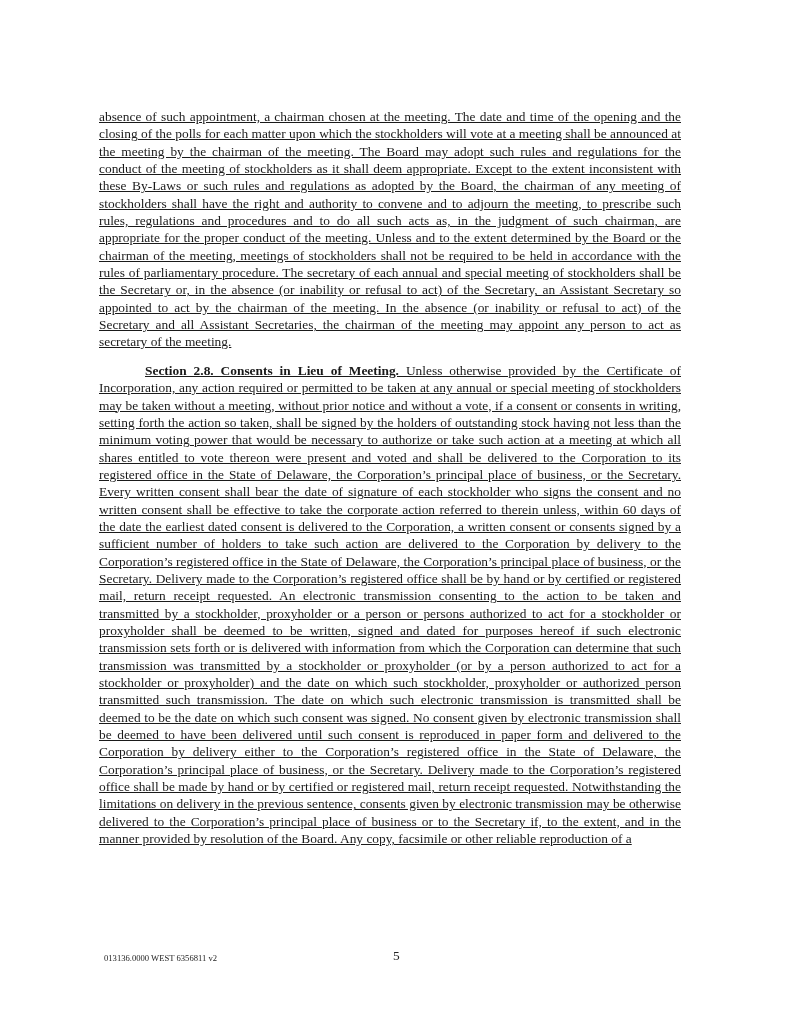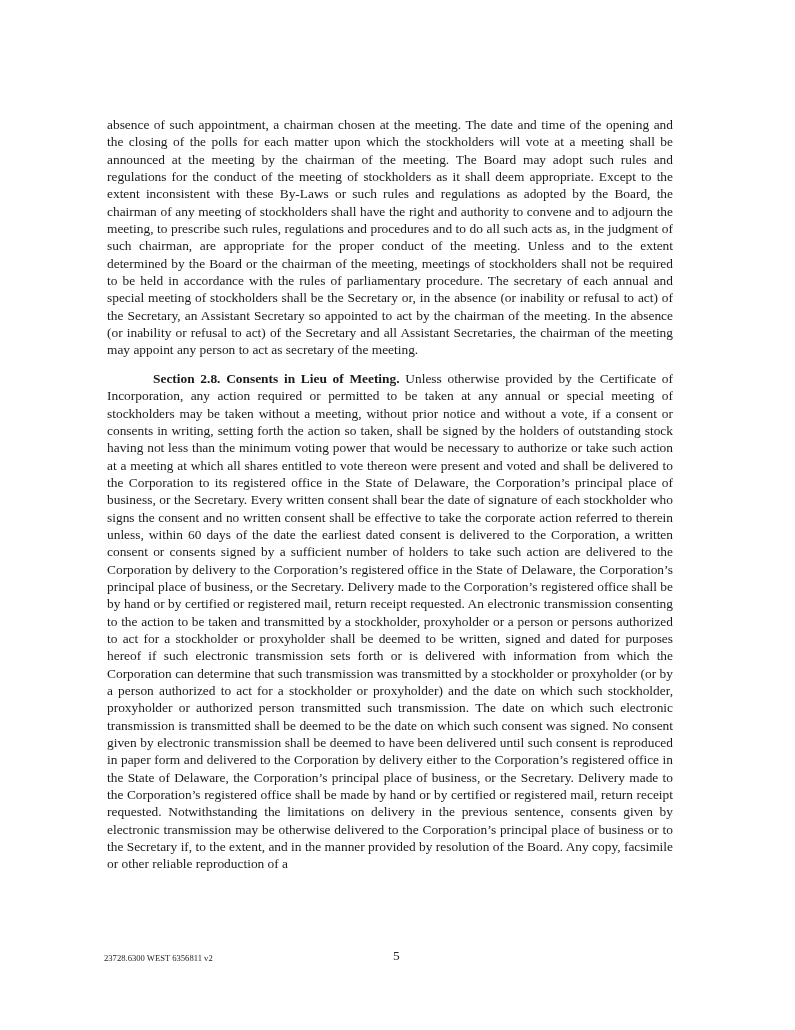--- a/index.html
+++ b/index.html
@@ -13,7 +13,7 @@
     position: absolute; left: 99px; top: 108px; width: 582px;
     font-size: 13.4px; line-height: 17.35px; text-align: justify;
   }
-  .body-text p { margin: 8px; }
+  .body-text p { margin: 0; text-decoration: underline; }
   .body-text p + p { margin-top: 11px; }
   .indent { text-indent: 46px; }
   .section-head { font-weight: bold; }

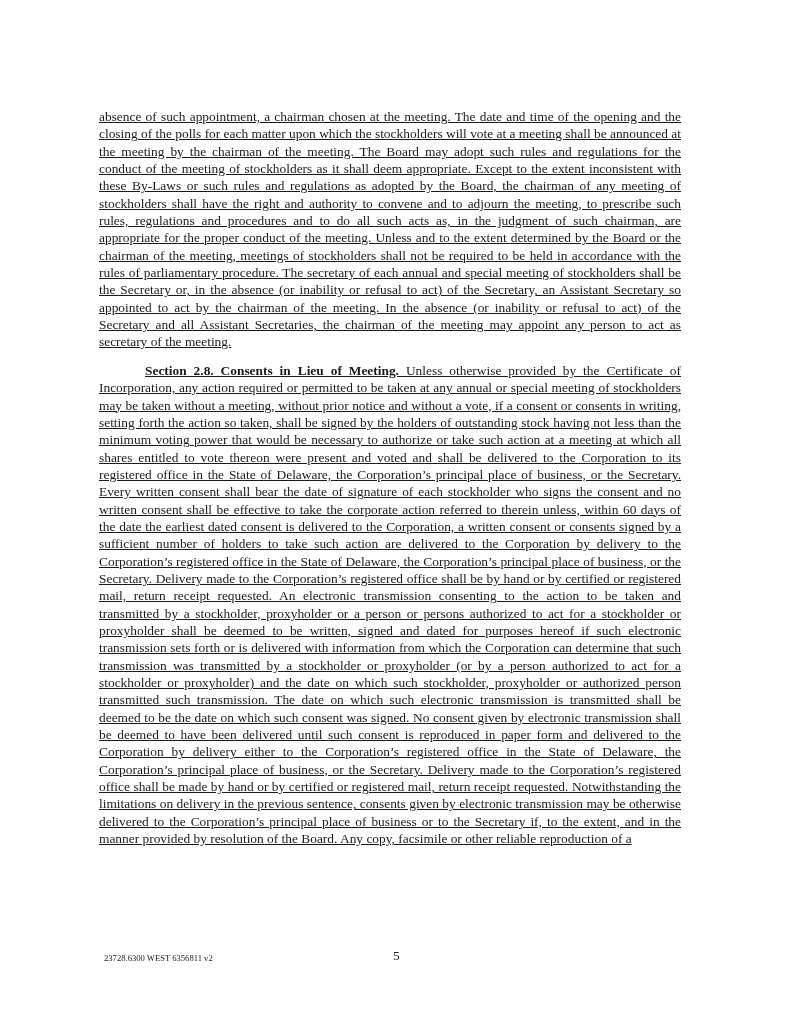--- a/index.html
+++ b/index.html
@@ -34,7 +34,7 @@
     <p>absence of such appointment, a chairman chosen at the meeting.  The date and time of the opening and the closing of the polls for each matter upon which the stockholders will vote at a meeting shall be announced at the meeting by the chairman of the meeting.  The Board may adopt such rules and regulations for the conduct of the meeting of stockholders as it shall deem appropriate.  Except to the extent inconsistent with these By-Laws or such rules and regulations as adopted by the Board, the chairman of any meeting of stockholders shall have the right and authority to convene and to adjourn the meeting, to prescribe such rules, regulations and procedures and to do all such acts as, in the judgment of such chairman, are appropriate for the proper conduct of the meeting.  Unless and to the extent determined by the Board or the chairman of the meeting, meetings of stockholders shall not be required to be held in accordance with the rules of parliamentary procedure.  The secretary of each annual and special meeting of stockholders shall be the Secretary or, in the absence (or inability or refusal to act) of the Secretary, an Assistant Secretary so appointed to act by the chairman of the meeting.  In the absence (or inability or refusal to act) of the Secretary and all Assistant Secretaries, the chairman of the meeting may appoint any person to act as secretary of the meeting.</p>
     <p class="indent"><span class="section-head">Section 2.8.   Consents in Lieu of Meeting.</span><span>  Unless otherwise provided by the Certificate of Incorporation, any action required or permitted to be taken at any annual or special meeting of stockholders may be taken without a meeting, without prior notice and without a vote, if a consent or consents in writing, setting forth the action so taken, shall be signed by the holders of outstanding stock having not less than the minimum voting power that would be necessary to authorize or take such action at a meeting at which all shares entitled to vote thereon were present and voted and shall be delivered to the Corporation to its registered office in the State of Delaware, the Corporation’s principal place of business, or the Secretary.  Every written consent shall bear the date of signature of each stockholder who signs the consent and no written consent shall be effective to take the corporate action referred to therein unless, within 60 days of the date the earliest dated consent is delivered to the Corporation, a written consent or consents signed by a sufficient number of holders to take such action are delivered to the Corporation by delivery to the Corporation’s registered office in the State of Delaware, the Corporation’s principal place of business, or the Secretary. Delivery made to the Corporation’s registered office shall be by hand or by certified or registered mail, return receipt requested.  An electronic transmission consenting to the action to be taken and transmitted by a stockholder, proxyholder or a person or persons authorized to act for a stockholder or proxyholder shall be deemed to be written, signed and dated for purposes hereof if such electronic transmission sets forth or is delivered with information from which the Corporation can determine that such transmission was transmitted by a stockholder or proxyholder (or by a person authorized to act for a stockholder or proxyholder) and the date on which such stockholder, proxyholder or authorized person transmitted such transmission.  The date on which such electronic transmission is transmitted shall be deemed to be the date on which such consent was signed.  No consent given by electronic transmission shall be deemed to have been delivered until such consent is reproduced in paper form and delivered to the Corporation by delivery either to the Corporation’s registered office in the State of Delaware, the Corporation’s principal place of business, or the Secretary. Delivery made to the Corporation’s registered office shall be made by hand or by certified or registered mail, return receipt requested.  Notwithstanding the limitations on delivery in the previous sentence, consents given by electronic transmission may be otherwise delivered to the Corporation’s principal place of business or to the Secretary if, to the extent, and in the manner provided by resolution of the Board.  Any copy, facsimile or other reliable reproduction of a</span></p>
   </div>
-  <div class="footer-id">23728.6300 WEST 6356811 v2</div>
+  <div class="footer-id">013136.0000 WEST 6356811 v2</div>
   <div class="page-num">5</div>
 </div>
 

